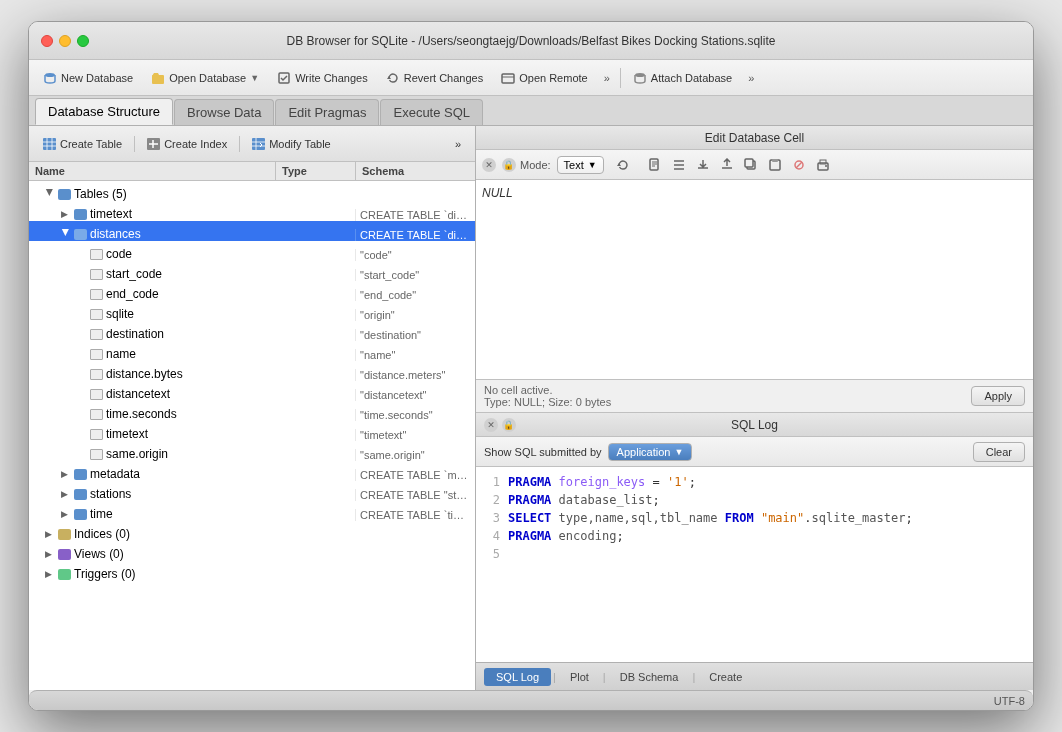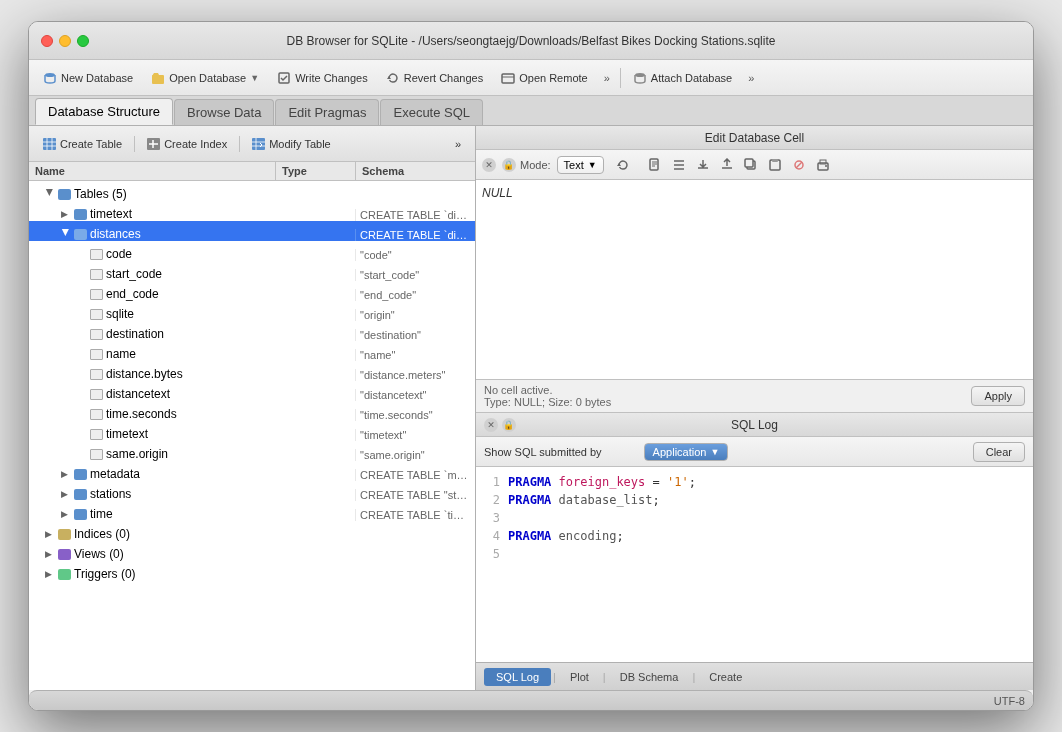--- a/index.html
+++ b/index.html
@@ -364,7 +364,6 @@
       cursor: pointer;
       gap: 4px;
       color: #fff;
-      margin-left: 36px;
     }
     .clear-btn {
       margin-left: auto;

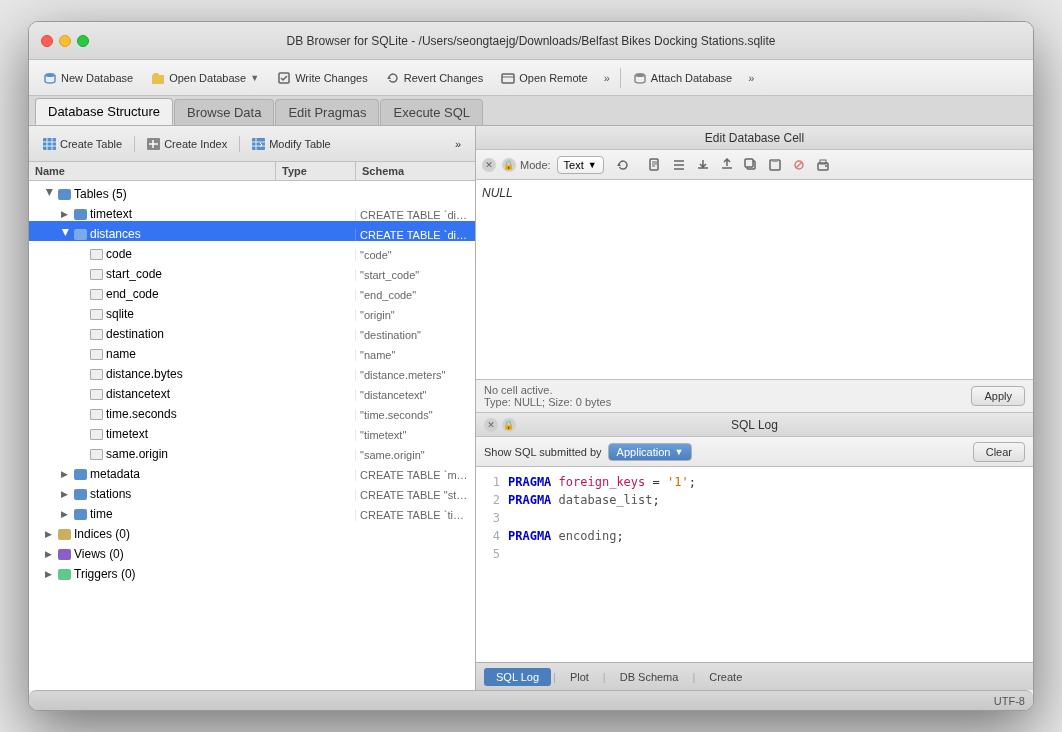--- a/index.html
+++ b/index.html
@@ -859,7 +859,7 @@
         <div class="sql-log-content">
           <div class="sql-line">
             <span class="sql-lineno">1</span>
-            <span class="sql-code"><span class="kw">PRAGMA</span> <span style="color:#be185d">foreign_keys</span> = <span class="val">'1'</span>;</span>
+            <span class="sql-code"><span class="kw">PRAGMA</span> <span style="color:#8b5cf6">foreign_keys</span> = <span class="val">'1'</span>;</span>
           </div>
           <div class="sql-line">
             <span class="sql-lineno">2</span>

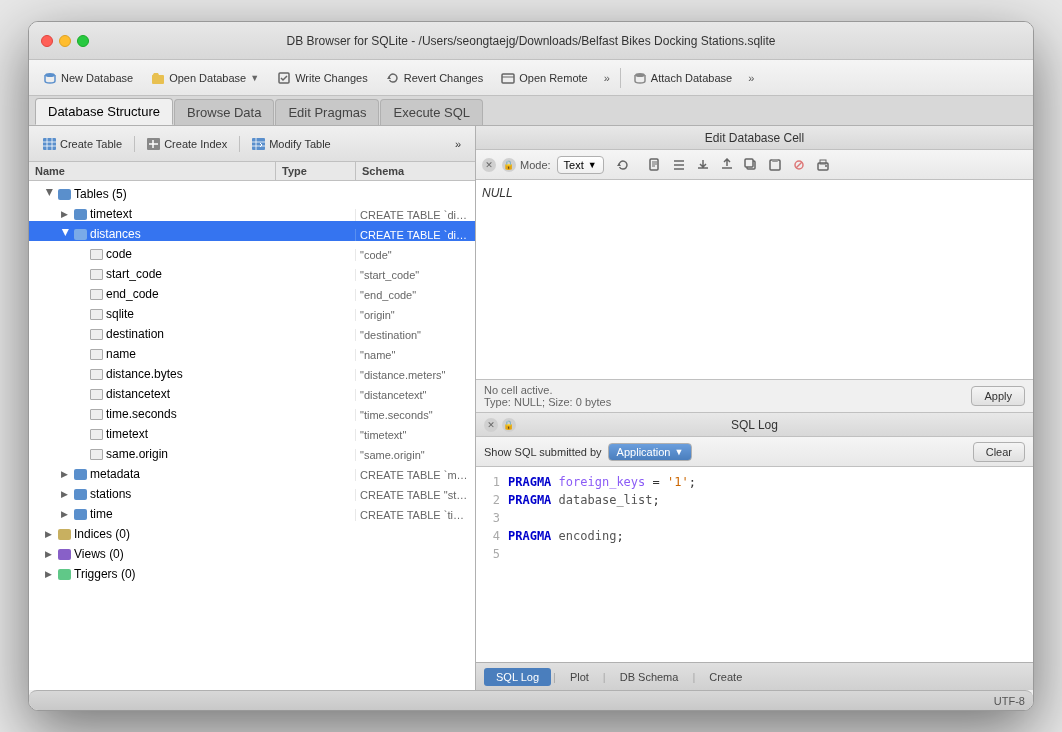--- a/index.html
+++ b/index.html
@@ -867,6 +867,7 @@
           </div>
           <div class="sql-line">
             <span class="sql-lineno">3</span>
+            <span class="sql-code"><span class="kw">SELECT</span> <span style="color:#555">type,name,sql,tbl_name</span> <span class="kw">FROM</span> <span class="str">"main"</span>.<span style="color:#555">sqlite_master</span>;</span>
           </div>
           <div class="sql-line">
             <span class="sql-lineno">4</span>

